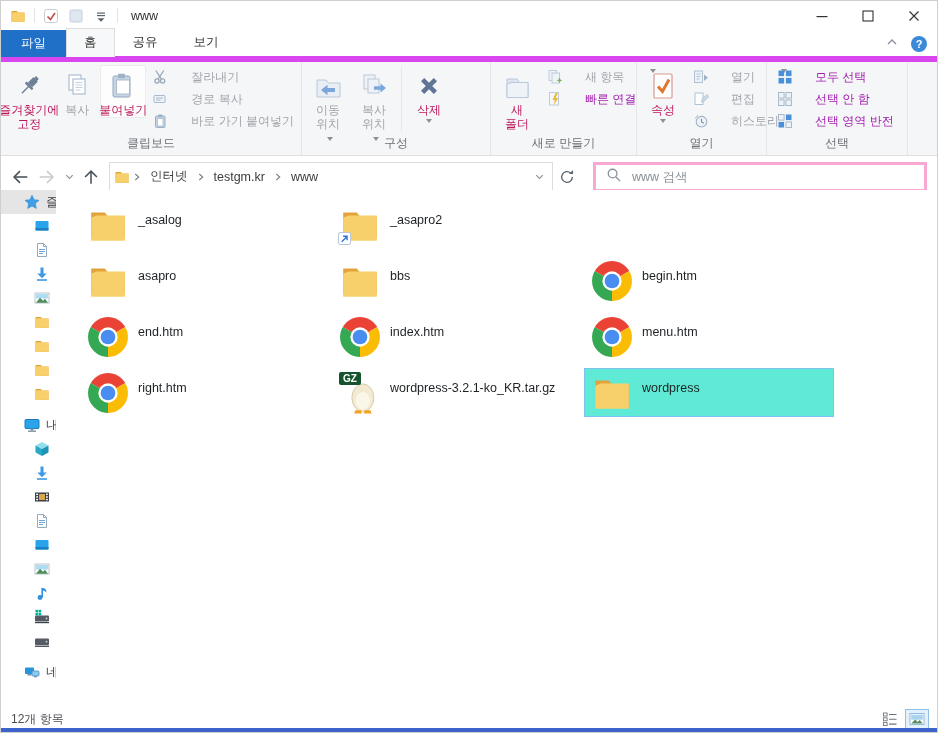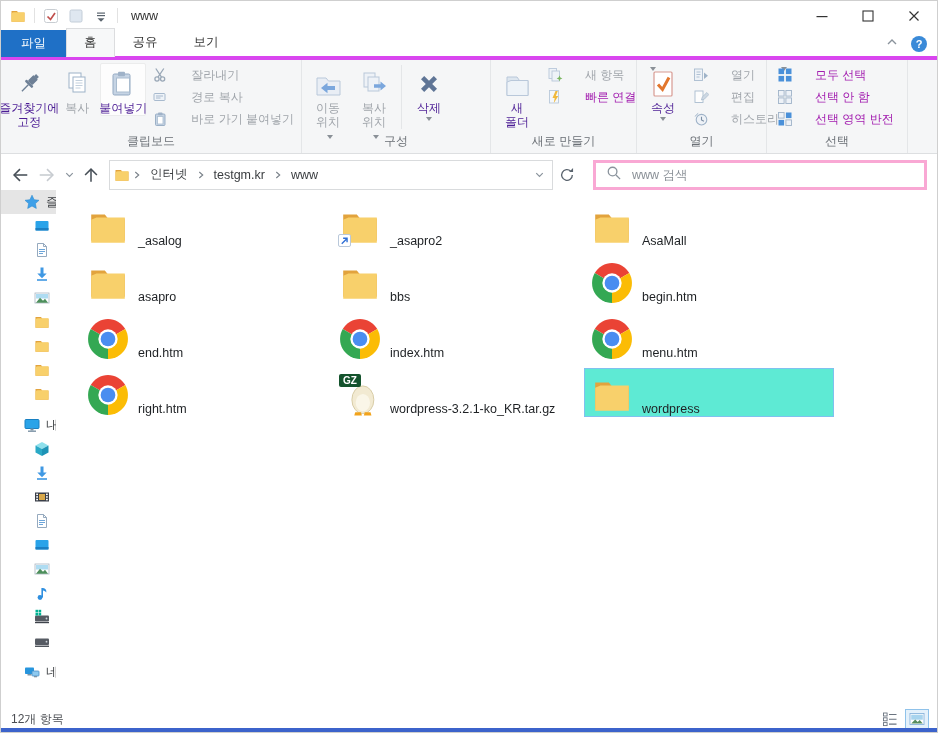--- a/index.html
+++ b/index.html
@@ -14,7 +14,7 @@
   .wincontrols{margin-left:auto;display:flex;height:100%;}
   .wc{width:46px;height:100%;display:flex;align-items:center;justify-content:center;}
   
-  .tabrow{height:26px;display:flex;align-items:flex-end;background:#fff;border-bottom:4px solid #d946ef;}
+  .tabrow{height:26px;display:flex;align-items:flex-end;background:#fff;border-bottom:6px solid #d946ef;}
   .tab{padding:5px 17px 5px;font-size:12.5px;color:#333;margin-bottom:-1px;border:1px solid transparent;}
   .tab.primary{background:#1f70c6;color:#fff;padding:5px 20px;border:none;}
   .tab.active{background:#f7f8f9;border:1px solid #dcdddf;border-bottom:1px solid #f6f7f8;}

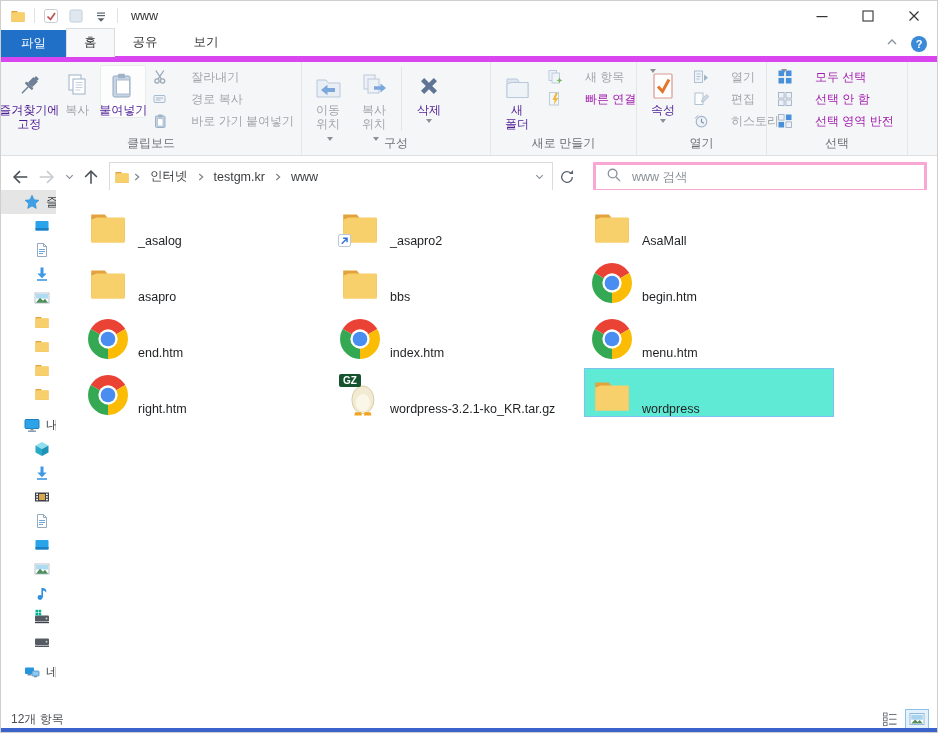--- a/index.html
+++ b/index.html
@@ -31,7 +31,7 @@
     border-radius:2px;min-width:34px;}
   .bigbtn.highlight{background:#fdfdfd;border-color:#ebecec;}
   .bicon{height:34px;display:flex;align-items:center;justify-content:center;}
-  .blabel{font-size:12px;line-height:14px;text-align:center;color:#4c1d95;white-space:nowrap;}
+  .blabel{font-size:12px;line-height:14px;text-align:center;color:#be185d;white-space:nowrap;}
   .disabled .blabel,.disabled .slabel{color:#a0a5ab;}
   .smallcol{display:flex;flex-direction:column;padding-top:4px;margin-left:3px;}
   .smallbtn{display:flex;height:22px;gap:22px;padding:0 4px;white-space:nowrap;}

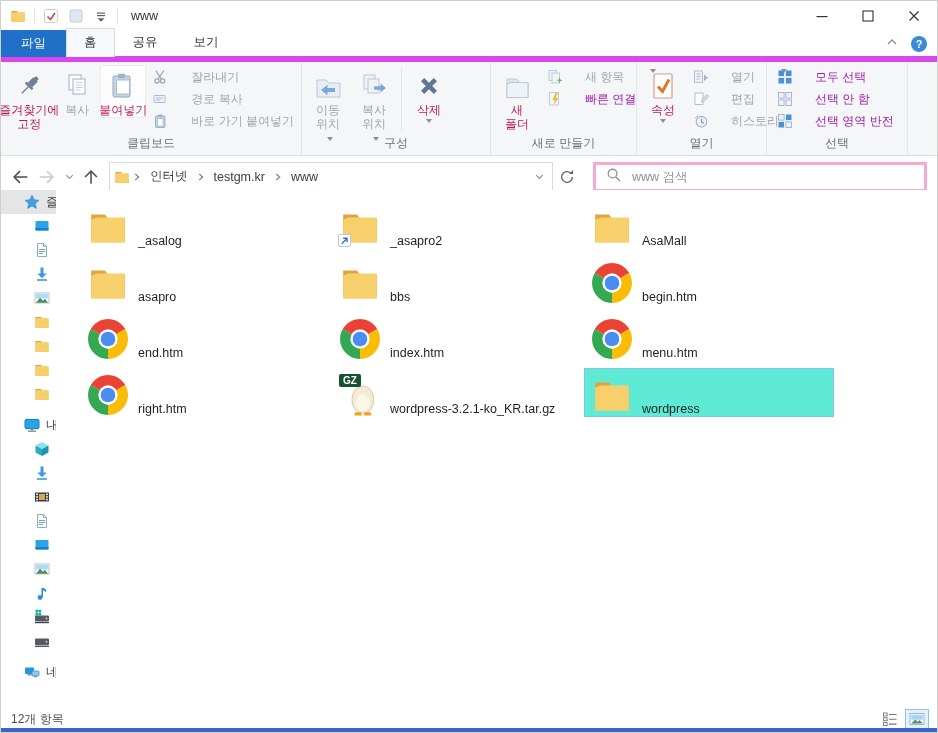--- a/index.html
+++ b/index.html
@@ -59,7 +59,7 @@
   .ind1{padding-left:23px}.ind2{padding-left:33px}
   .gap{margin-top:7px}
   .content{position:absolute;left:55px;top:189px;right:0;height:518px;background:#fff;}
-  .fileitem{position:absolute;width:250px;height:49px;display:flex;align-items:flex-end;
+  .fileitem{position:absolute;width:250px;height:49px;display:flex;align-items:flex-start;
     padding:3px 0 0 6px;box-sizing:border-box;border:1px solid transparent;}
   .fileitem.sel{border-color:#7fc1ef;background:#5eead4;}
   .ficon{width:42px;height:42px;position:relative;flex:none;}

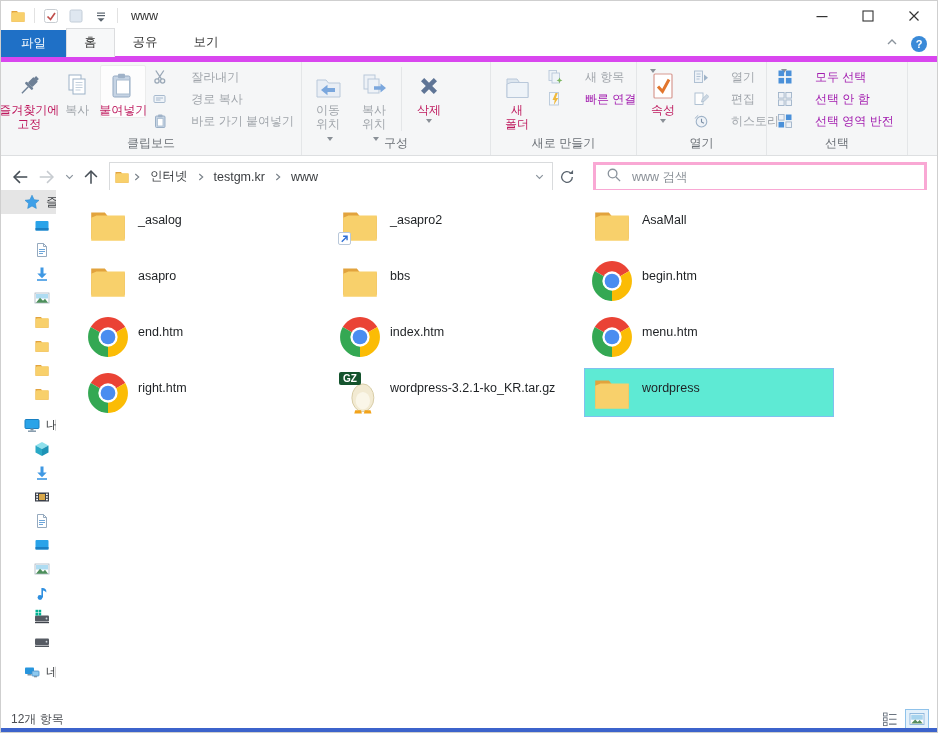--- a/index.html
+++ b/index.html
@@ -689,13 +689,6 @@
           </div></div>
         <div class="fname">_asapro2</div>
       </div>
-      <div class="fileitem" style="left: 528px; top: 10px;">
-        <div class="ficon"><svg width="42" height="42" viewBox="0 0 40 40" xmlns="http://www.w3.org/2000/svg">
-            <path d="M4 8h13l3 4h16v21H4z" fill="#e2a33d"></path>
-            <path d="M4 35V13l5-2h27v24z" fill="#f8d06b"></path>
-          </svg></div>
-        <div class="fname">AsaMall</div>
-      </div>
       <div class="fileitem" style="left: 24px; top: 66px;">
         <div class="ficon"><svg width="42" height="42" viewBox="0 0 40 40" xmlns="http://www.w3.org/2000/svg">
             <path d="M4 8h13l3 4h16v21H4z" fill="#e2a33d"></path>

